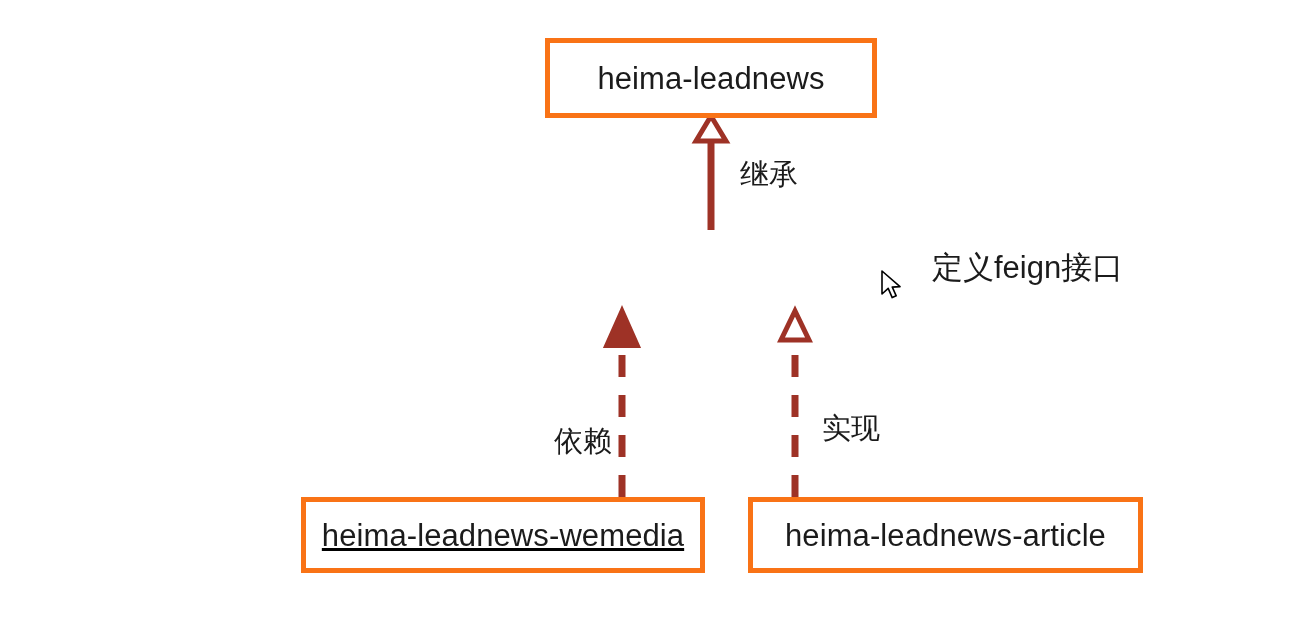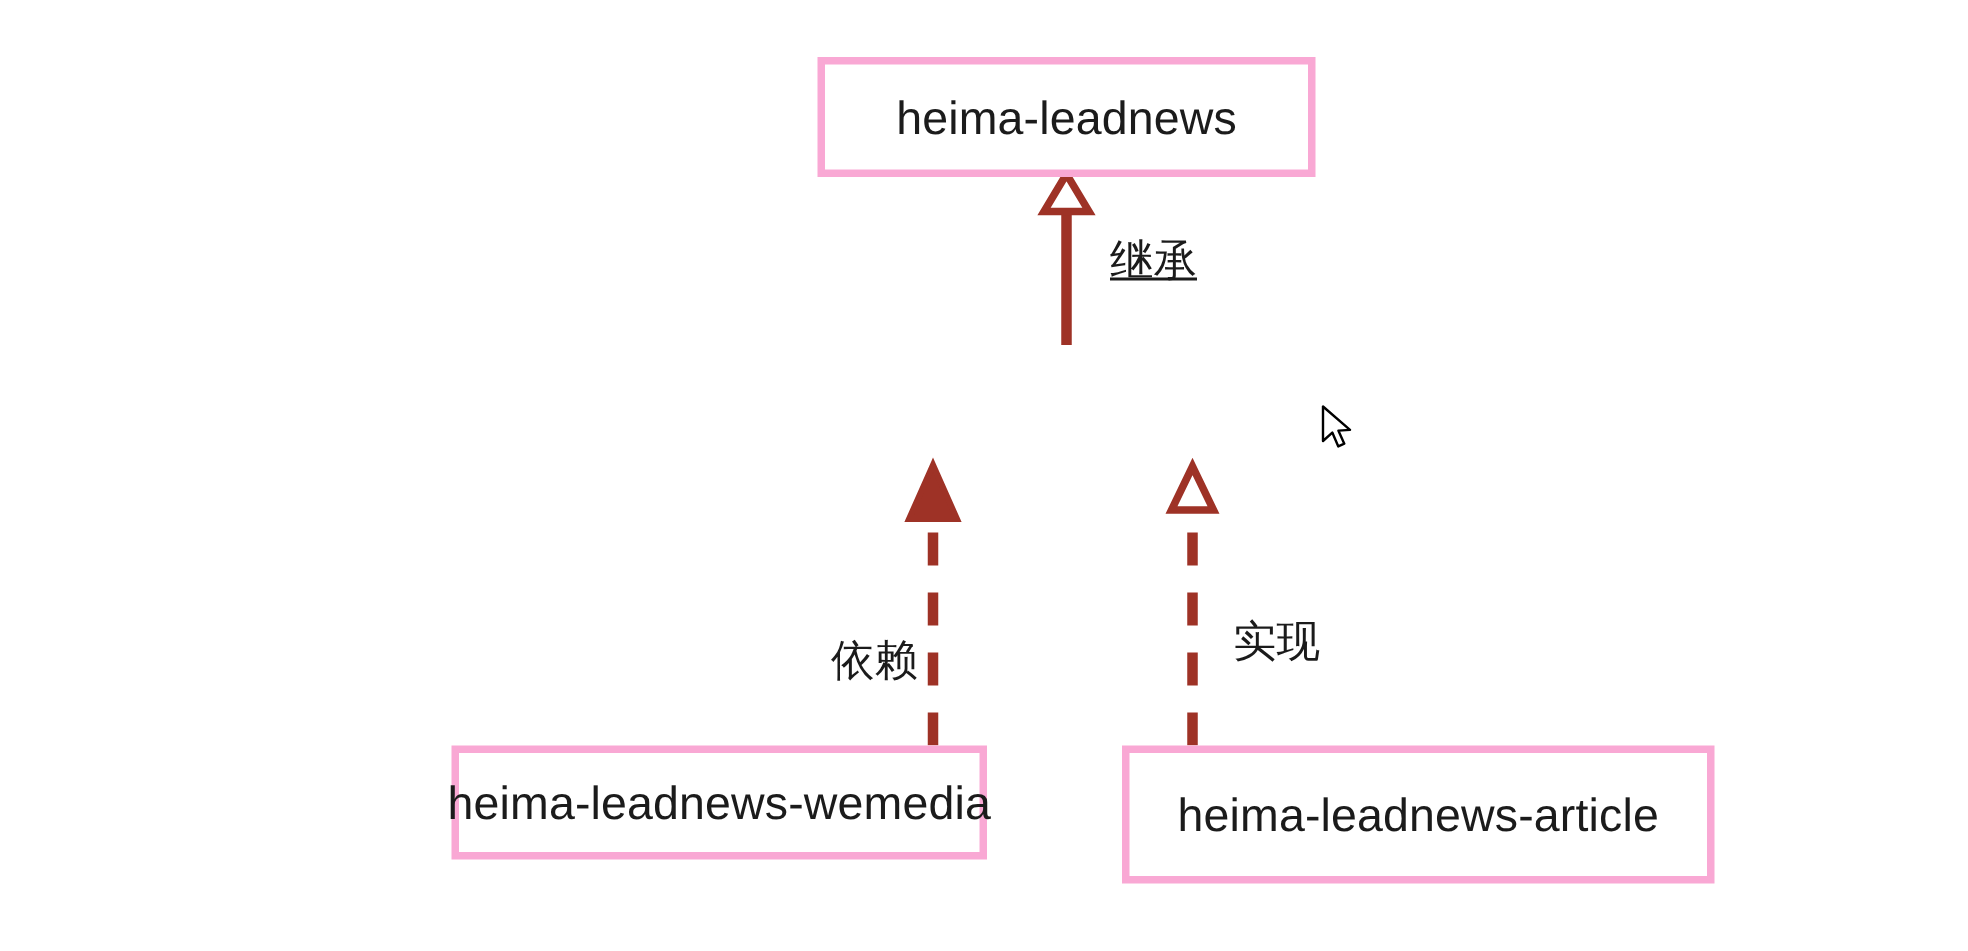--- a/index.html
+++ b/index.html
@@ -32,7 +32,7 @@
     position: absolute;
     box-sizing: border-box;
     background: #ffffff;
-    border: 5px solid #f9a8d4;
+    border: 5px solid #f97316;
     display: flex;
     align-items: center;
     justify-content: center;

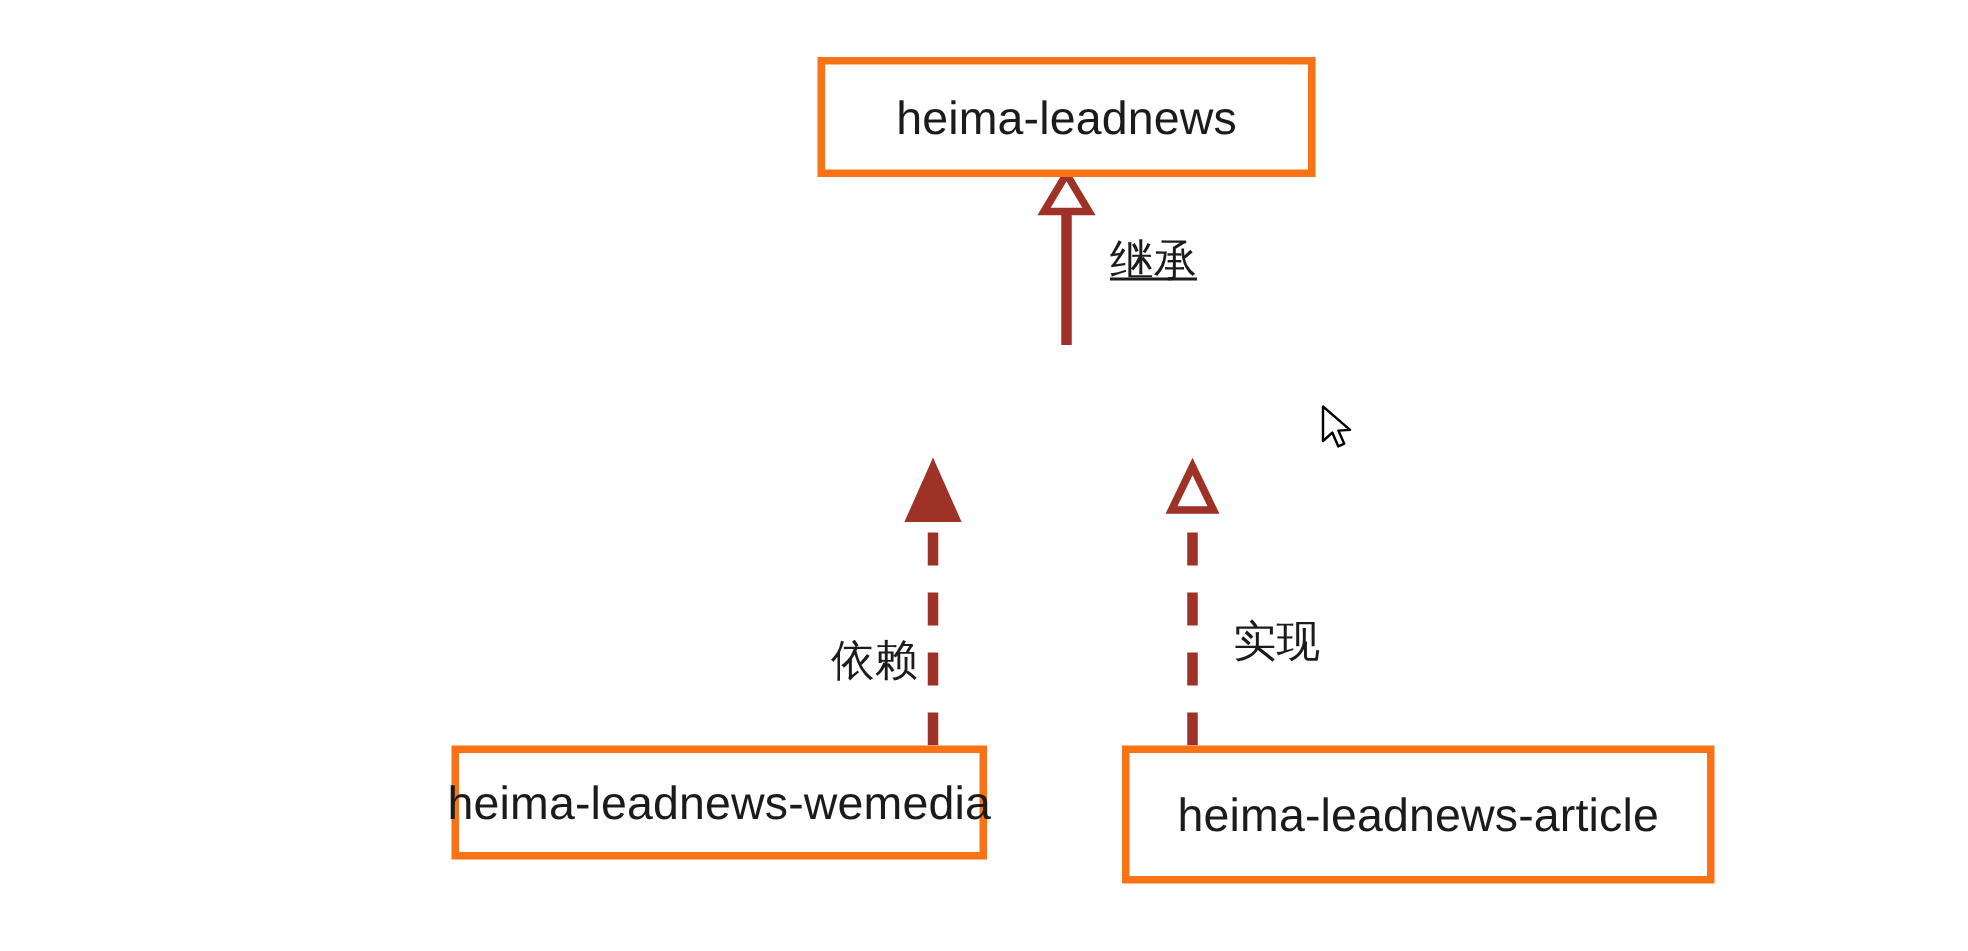--- a/index.html
+++ b/index.html
@@ -62,7 +62,7 @@
     z-index: 4;
     font-family: "Liberation Sans", "DejaVu Sans", sans-serif;
   }
-  #label-inherit   { left: 740px; top: 160px; text-decoration: underline; }
+  #label-inherit   { left: 740px; top: 160px; }
   #label-depend    { left: 554px; top: 427px; }
   #label-realize   { left: 822px; top: 414px; }
 

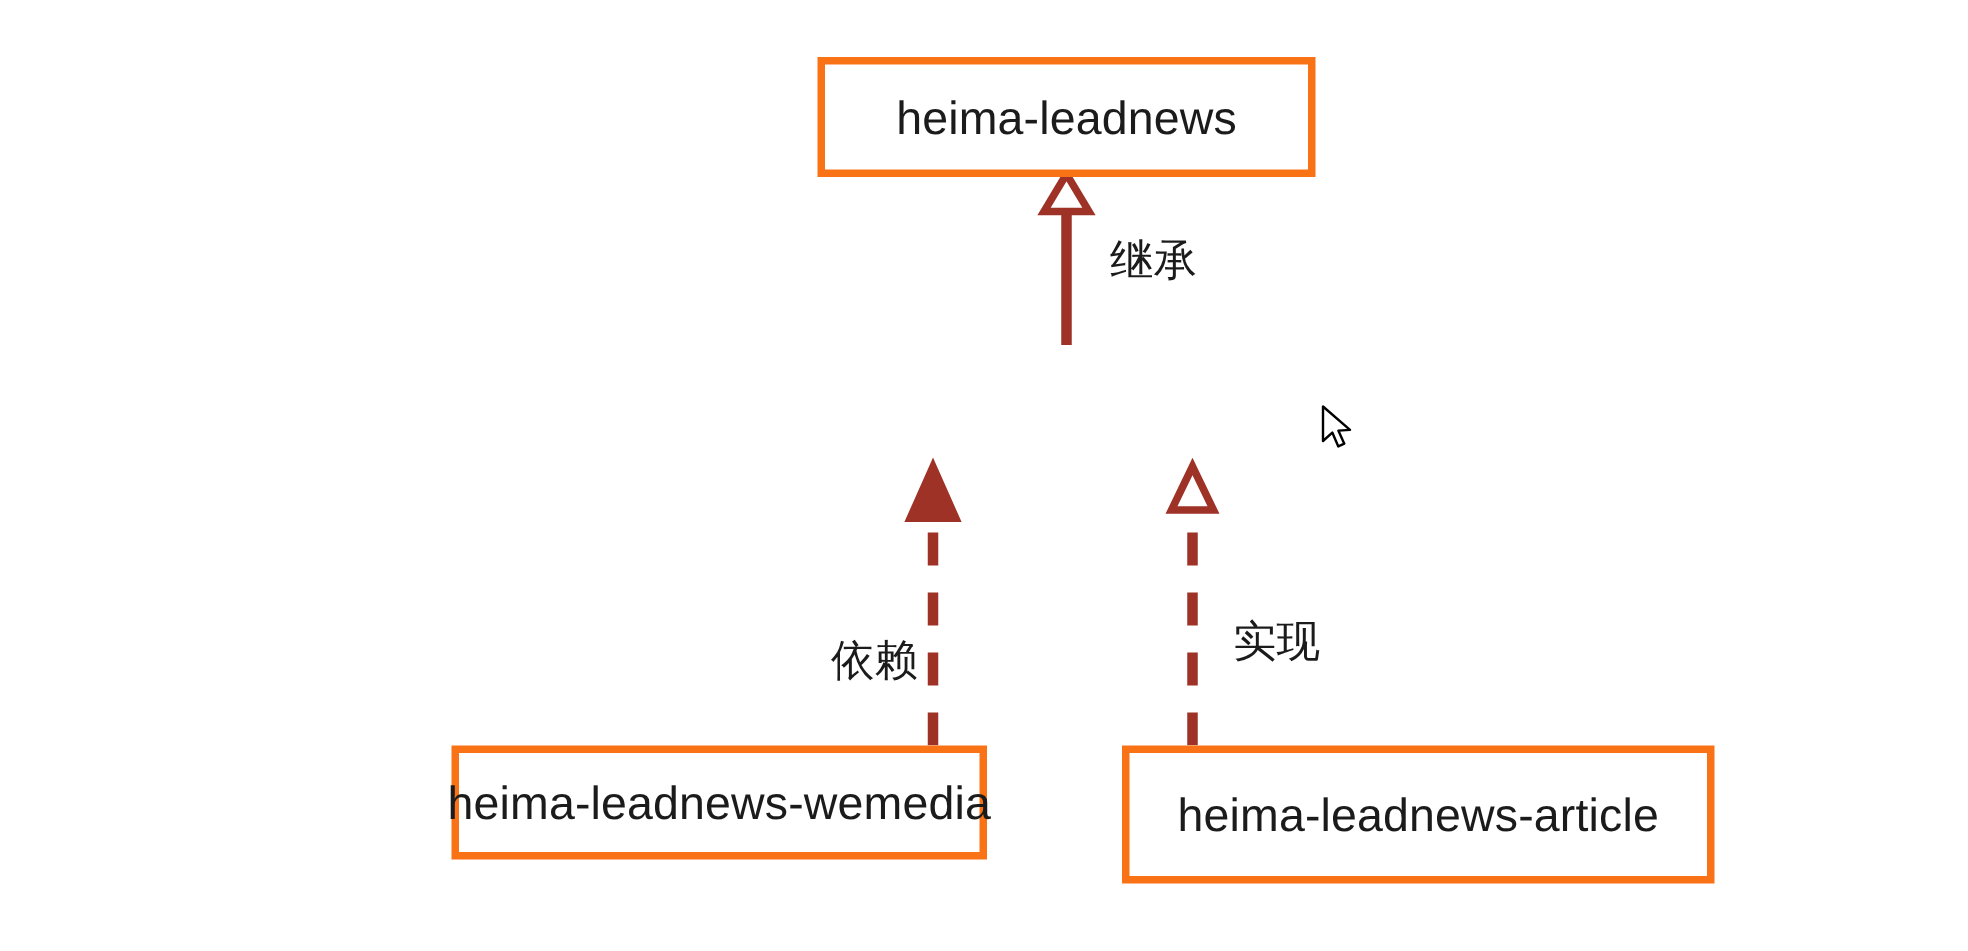--- a/index.html
+++ b/index.html
@@ -132,6 +132,7 @@
 
   <div class="edge-label" id="label-realize">实现</div>
 
+  <div id="annotation-feign">定义feign接口</div>
 
   <svg id="mouse-cursor" viewBox="0 0 24 32" aria-hidden="true">
     <path d="M3 1 L3 24 L9.2 18.4 L13.2 27.6 L17.2 25.8 L13.3 17.1 L21 16.6 Z" fill="#ffffff" stroke="#000000" stroke-width="1.6" stroke-linejoin="round"></path>

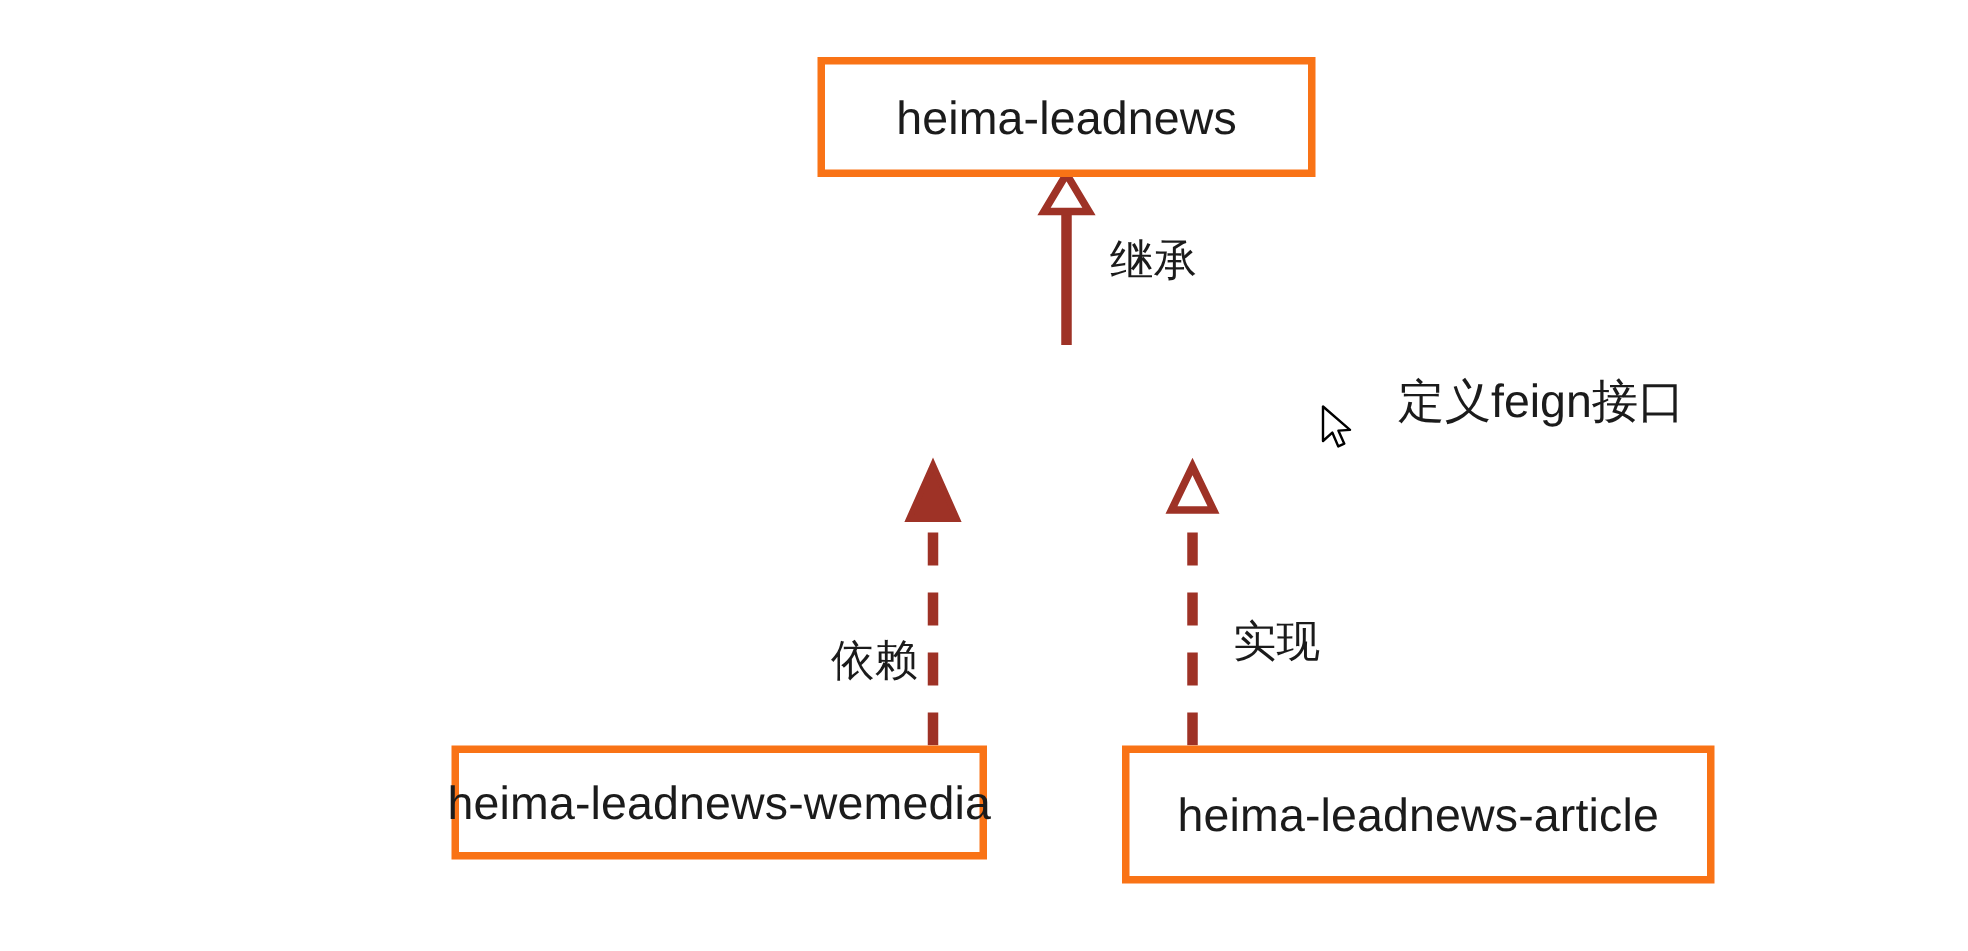--- a/index.html
+++ b/index.html
@@ -49,7 +49,7 @@
   }
   #node-root        { left: 545px; top: 38px;  width: 332px; height: 80px; }
   #node-feign-apis  { left: 502px; top: 230px; width: 418px; height: 78px; }
-  #node-wemedia     { left: 301px; top: 497px; width: 357px; height: 76px; }
+  #node-wemedia     { left: 301px; top: 497px; width: 404px; height: 76px; text-decoration: underline; }
   #node-article     { left: 748px; top: 497px; width: 395px; height: 92px; }
 
   

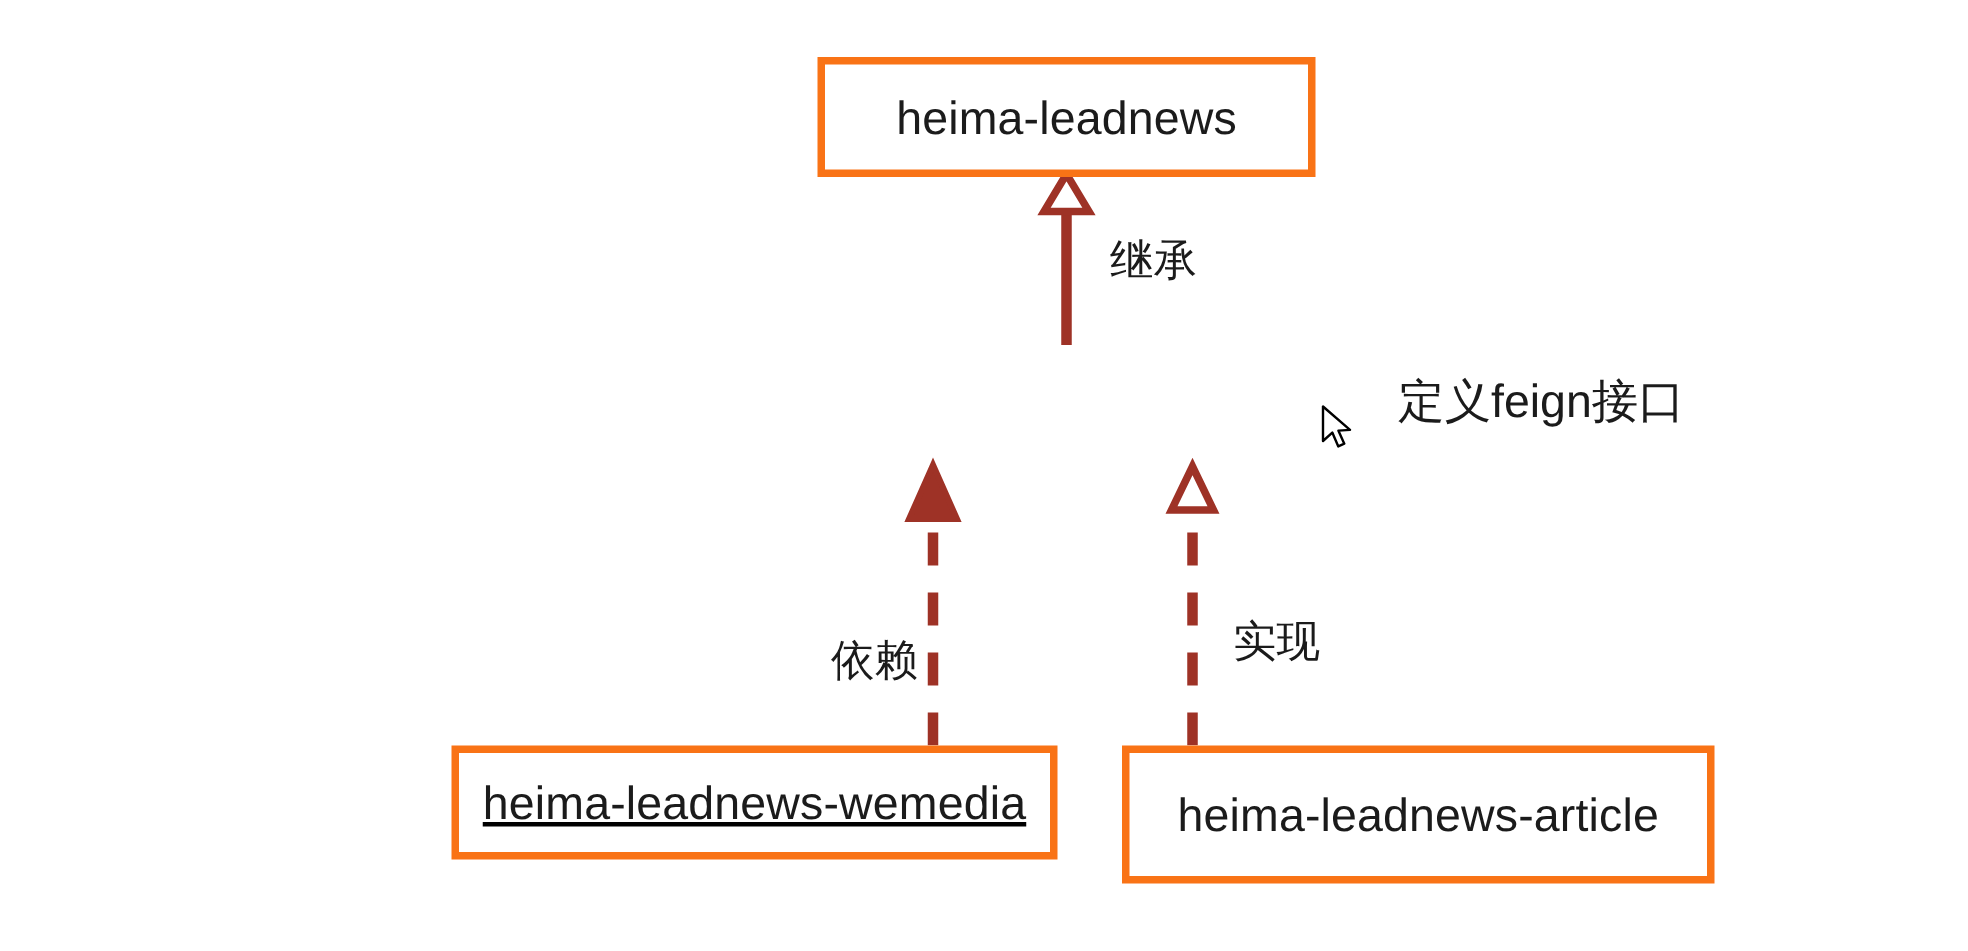--- a/index.html
+++ b/index.html
@@ -50,7 +50,7 @@
   #node-root        { left: 545px; top: 38px;  width: 332px; height: 80px; }
   #node-feign-apis  { left: 502px; top: 230px; width: 418px; height: 78px; }
   #node-wemedia     { left: 301px; top: 497px; width: 404px; height: 76px; text-decoration: underline; }
-  #node-article     { left: 748px; top: 497px; width: 395px; height: 92px; }
+  #node-article     { left: 748px; top: 497px; width: 395px; height: 76px; }
 
   
   .edge-label {

